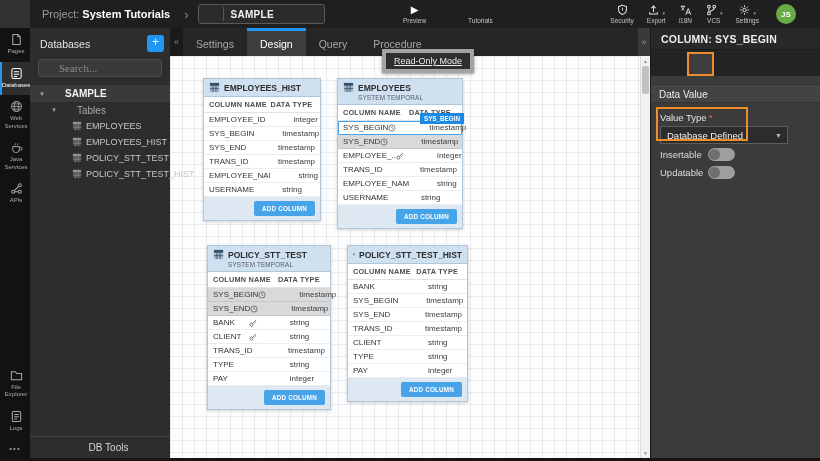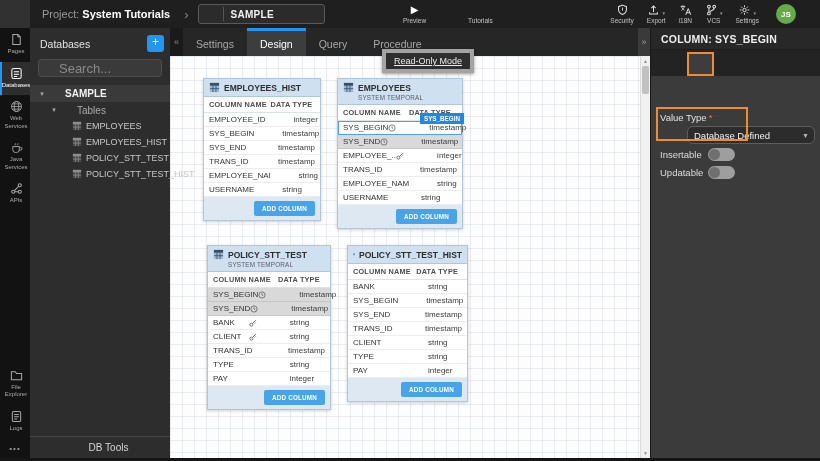--- a/index.html
+++ b/index.html
@@ -49,7 +49,7 @@
   .dbp-add{width:17px;height:17px;background:var(--accent,#2196f3);color:#fff;border-radius:3px;font-size:12px;line-height:15px;text-align:center;cursor:pointer;}
   .dbp-search{margin:2px 8px 8px;height:18px;background:#3a3a3a;border:1px solid #4c4c4c;border-radius:3px;display:flex;align-items:center;padding:0 6px;gap:4px;}
   .dbp-search .icon{width:9px;height:9px;color:#8f8f8f;}
-  .dbp-search input{background:transparent;border:0;outline:0;color:#cfcfcf;font-size:13px;width:100%;}
+  .dbp-search input{background:transparent;border:0;outline:0;color:#cfcfcf;font-size:11px;width:100%;font-family:Liberation Serif, serif;}
   .dbp-search input::placeholder{color:#8a8a8a;}
   .tree-row{display:flex;align-items:center;height:16px;gap:4px;font-size:10px;color:#c9c9c9;cursor:pointer;white-space:nowrap;}
   .tree-row .tw{font-size:7px;color:#a5a5a5;width:8px;text-align:center;}

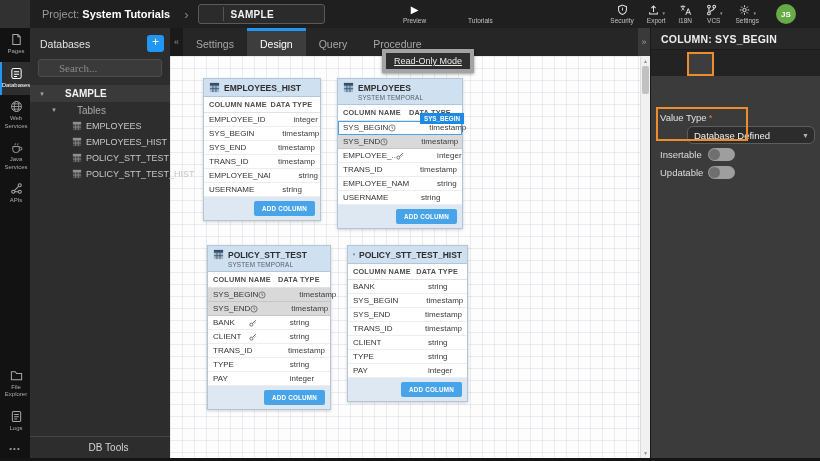--- a/index.html
+++ b/index.html
@@ -679,6 +679,7 @@
         </div>
     </div>
     <div class="insp-body">
+      <div class="dv-strip">Data Value</div>
       <div class="vt-label">
         <span>Value Type</span><span class="req">*</span>
       </div>

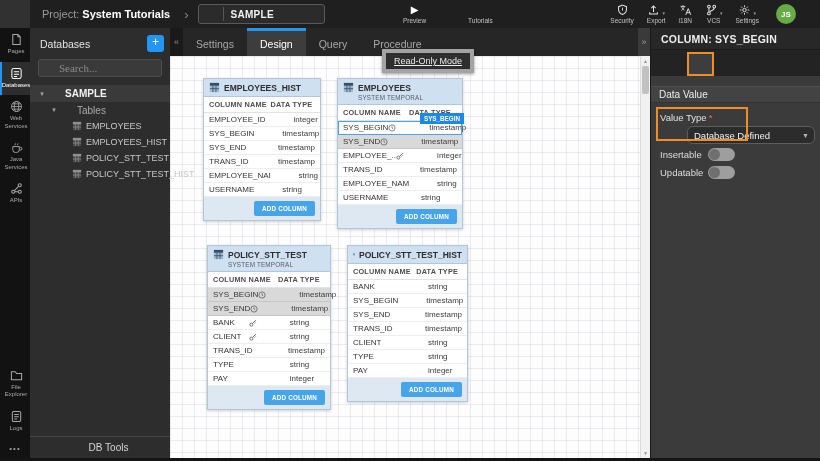--- a/index.html
+++ b/index.html
@@ -115,7 +115,7 @@
   .dv-strip{position:absolute;left:0;right:0;top:10px;height:17px;background:#434343;border-top:1px solid #4e4e4e;border-bottom:1px solid #333;display:flex;align-items:center;padding-left:8px;font-size:10px;color:#ededed;}
   .vt-label{position:absolute;left:9px;top:36px;font-size:9.5px;color:#e2e2e2;}
   .vt-label .req{color:#e8734d;margin-left:2px;}
-  .vt-select{position:absolute;left:9px;top:50px;width:128px;height:18px;background:#2c2c2c;border:1px solid #5d5d5d;border-radius:6px;display:flex;align-items:center;padding:0 6px;font-size:9.5px;color:#f0f0f0;cursor:pointer;margin-left:27px;}
+  .vt-select{position:absolute;left:9px;top:50px;width:128px;height:18px;background:#2c2c2c;border:1px solid #5d5d5d;border-radius:0;display:flex;align-items:center;padding:0 6px;font-size:9.5px;color:#f0f0f0;cursor:pointer;}
   .vt-select .sel-caret{position:absolute;right:5px;font-size:7px;color:#b5b5b5;}
   .anno-box{position:absolute;left:5px;top:31px;width:92px;height:34px;border:2px solid var(--annotation,#ee8d2c);z-index:4;pointer-events:none;}
   .tgl-row{position:absolute;left:9px;display:flex;align-items:center;}

